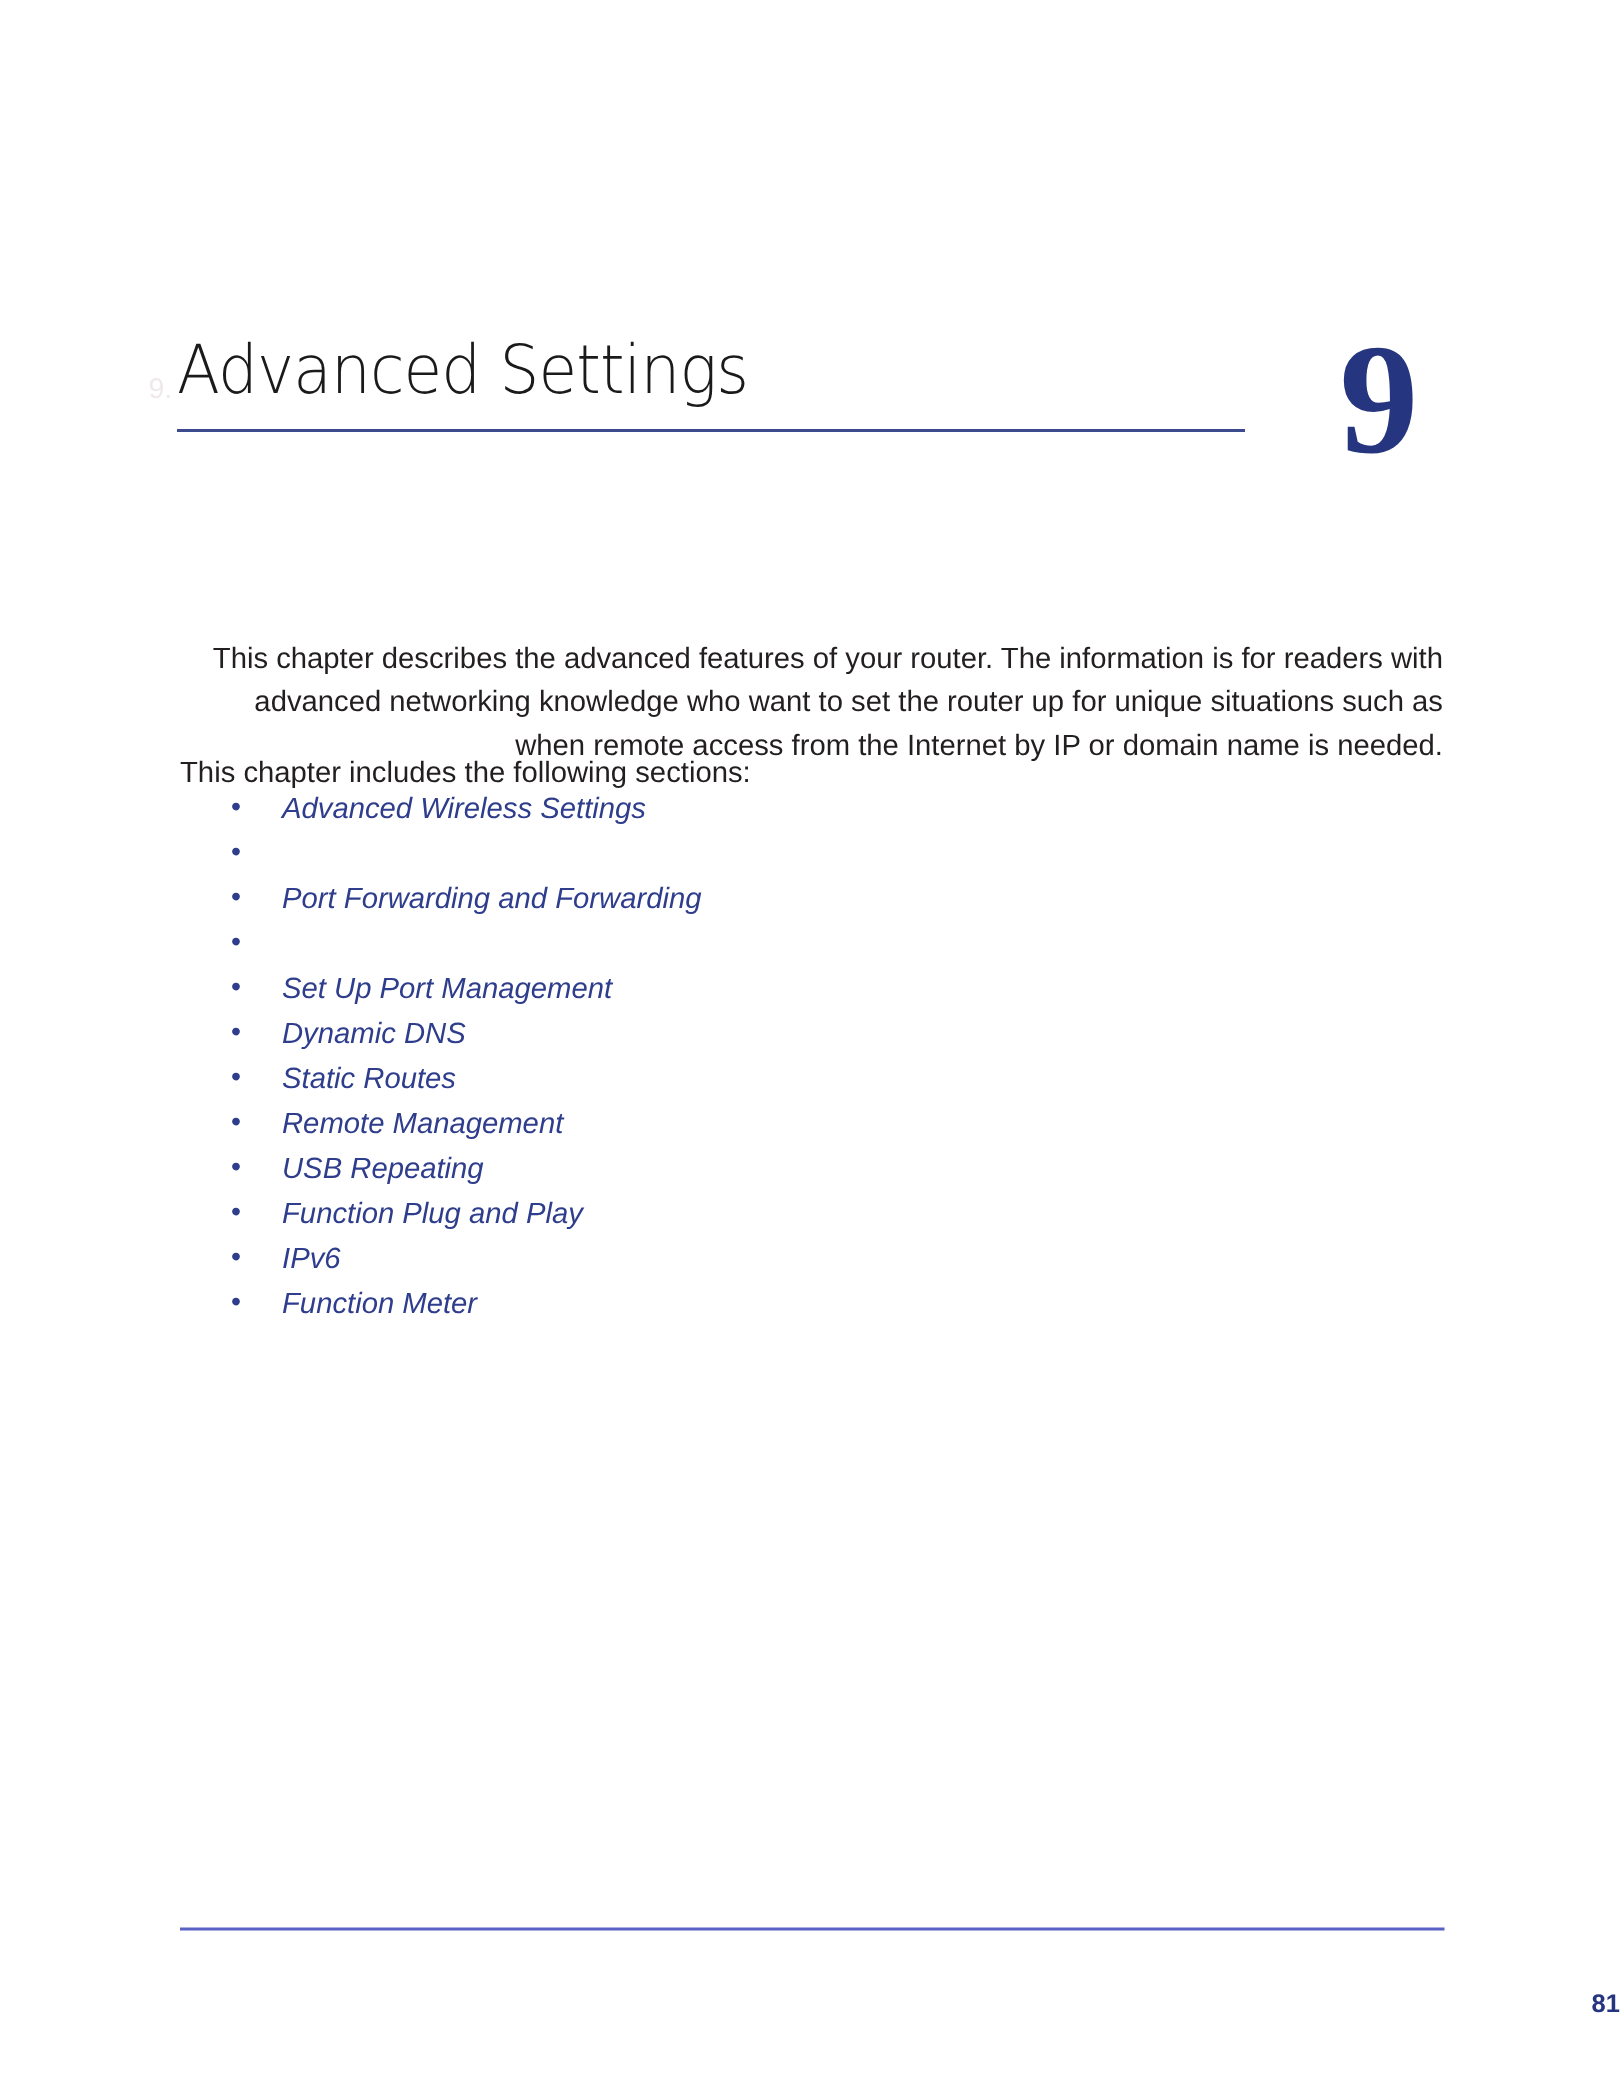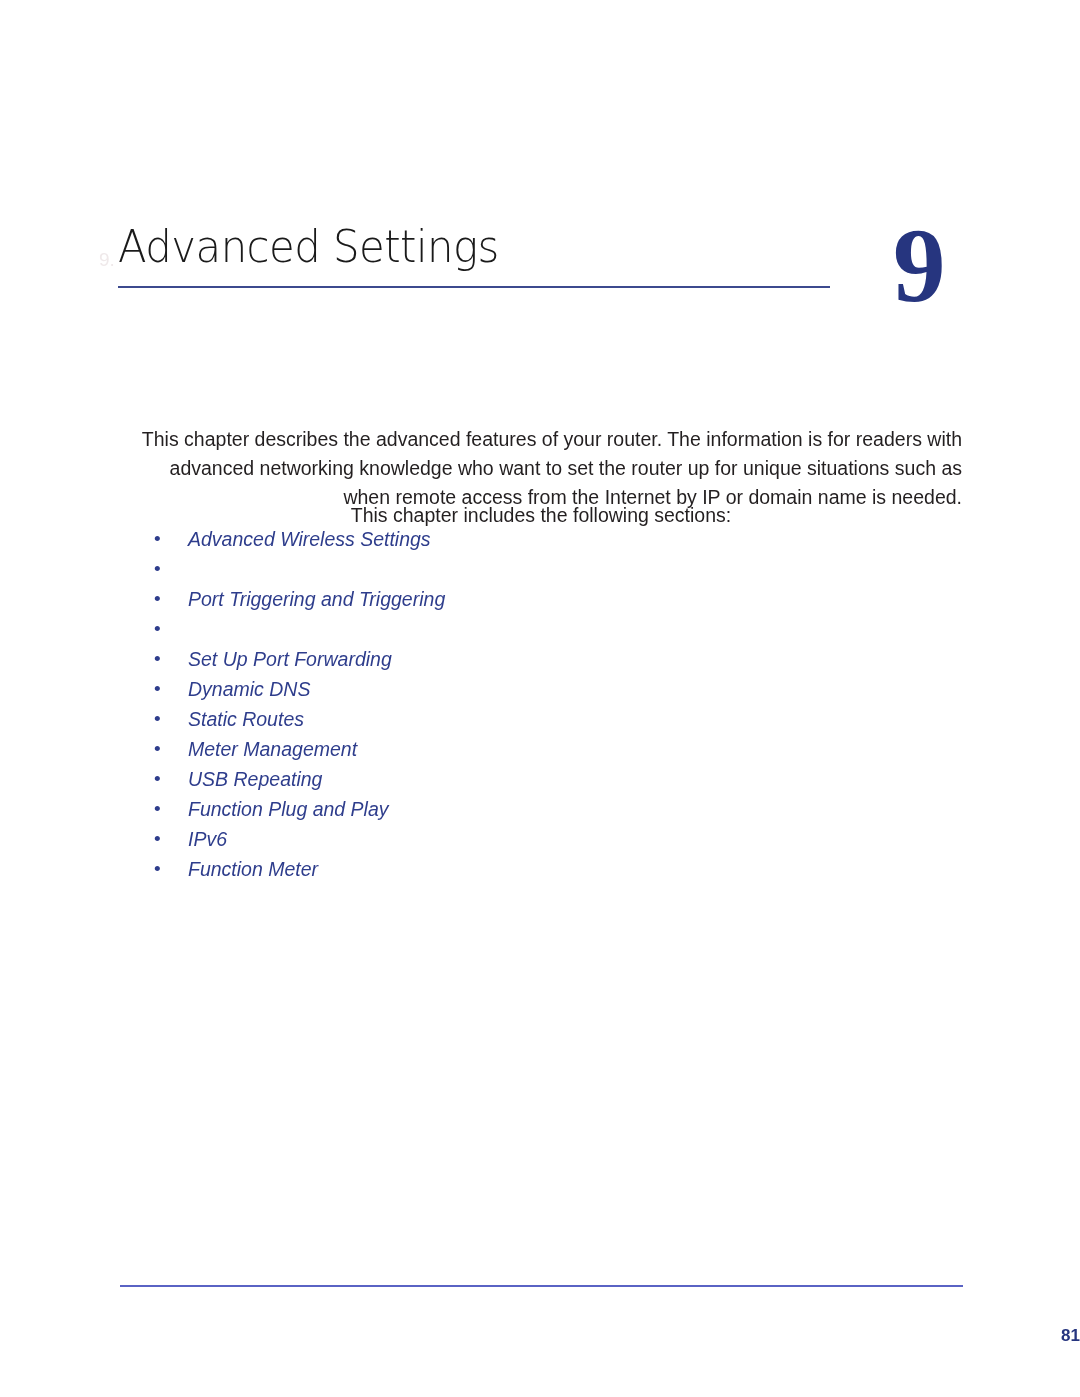--- a/index.html
+++ b/index.html
@@ -92,7 +92,6 @@
     font-size: 19.5px;
     line-height: 29px;
     color: #231f20;
-    text-align: center;
   }
 
   

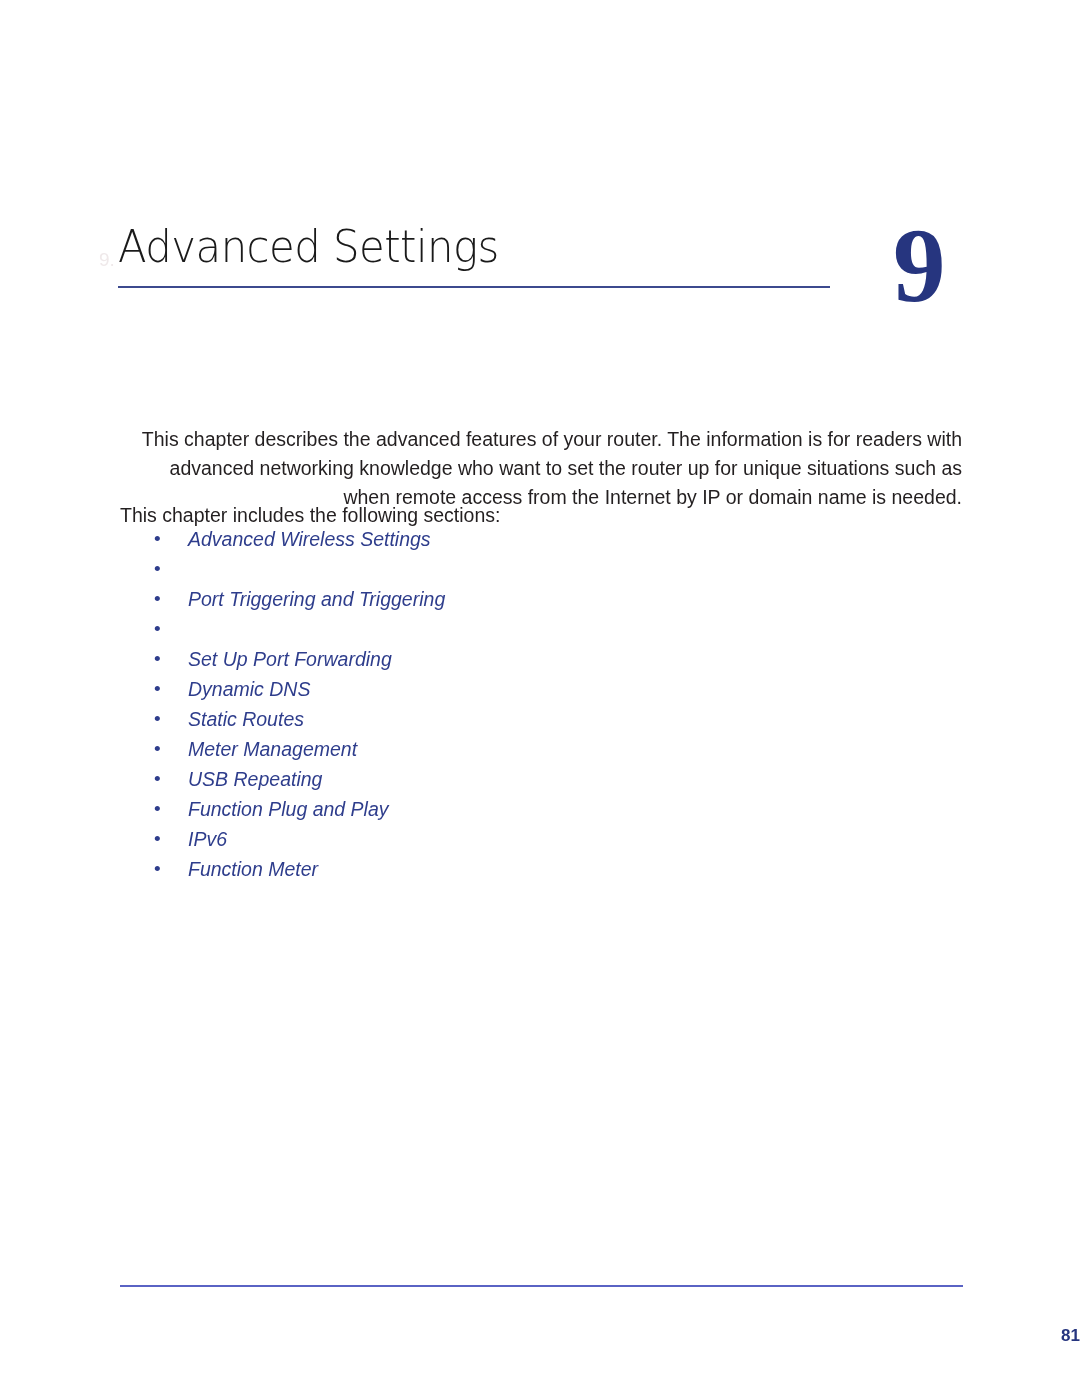--- a/index.html
+++ b/index.html
@@ -180,7 +180,7 @@
     </li>
     <li class="section-item">
       <span class="bullet">•</span>
-      <span class="label">Port Triggering and Triggering</span>
+      <span class="label">Port Forwarding and Forwarding</span>
     </li>
     <li class="section-item">
       <span class="bullet">•</span>

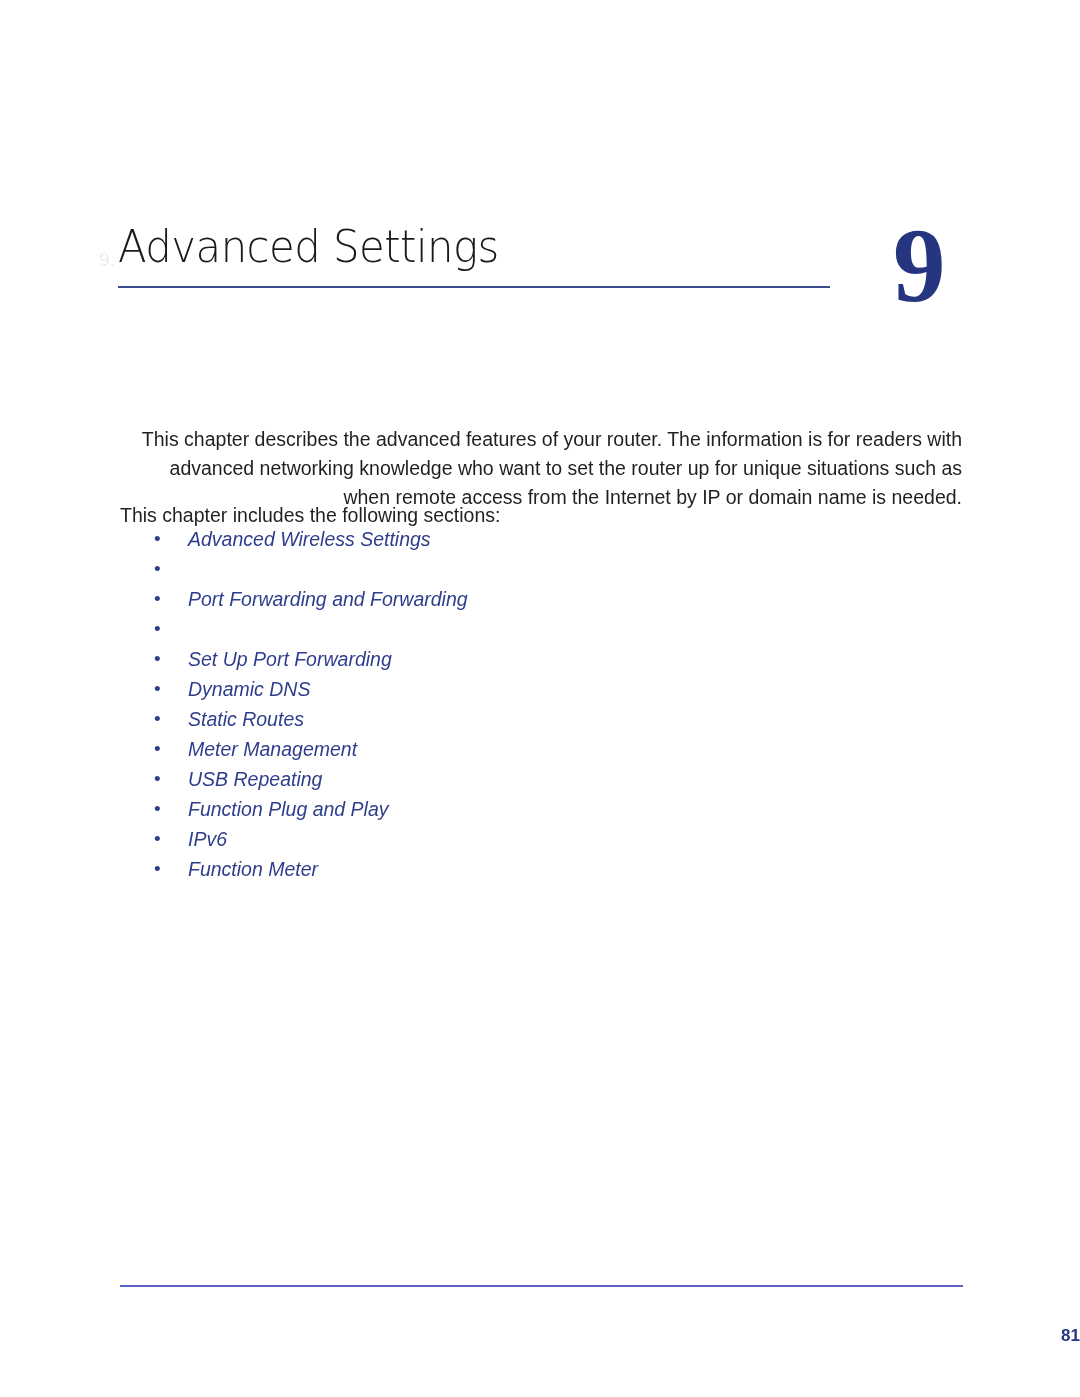--- a/index.html
+++ b/index.html
@@ -187,7 +187,7 @@
     </li>
     <li class="section-item">
       <span class="bullet">•</span>
-      <span class="label">Set Up Port Forwarding</span>
+      <span class="label">Set Up Port Management</span>
     </li>
     <li class="section-item">
       <span class="bullet">•</span>

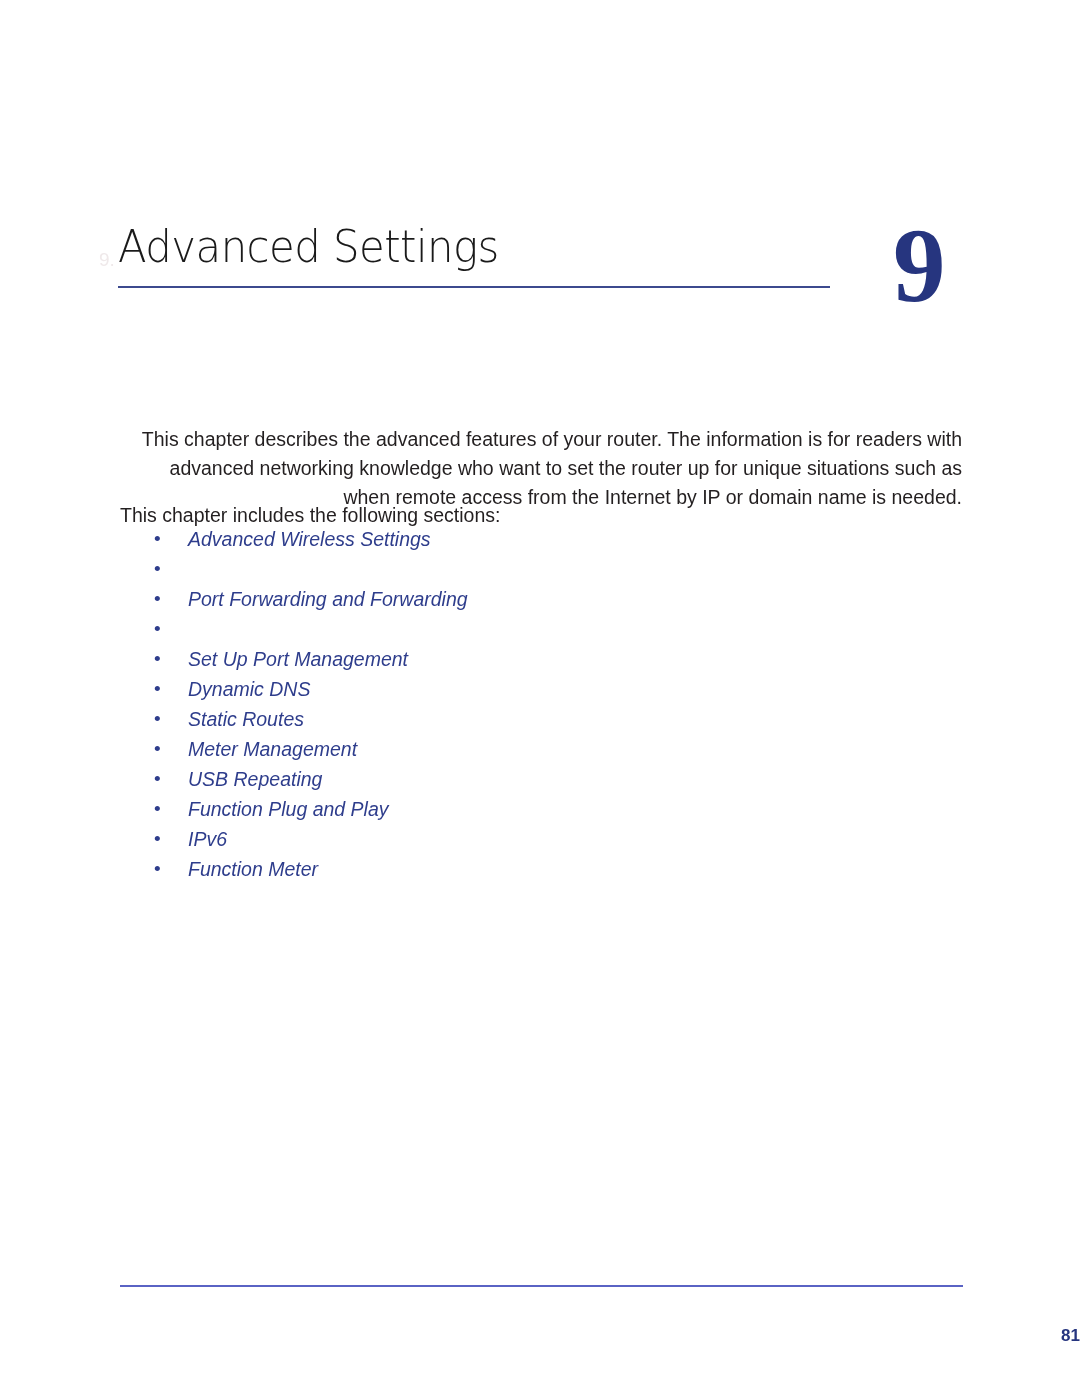--- a/index.html
+++ b/index.html
@@ -199,7 +199,7 @@
     </li>
     <li class="section-item">
       <span class="bullet">•</span>
-      <span class="label">Meter Management</span>
+      <span class="label">Remote Management</span>
     </li>
     <li class="section-item">
       <span class="bullet">•</span>

